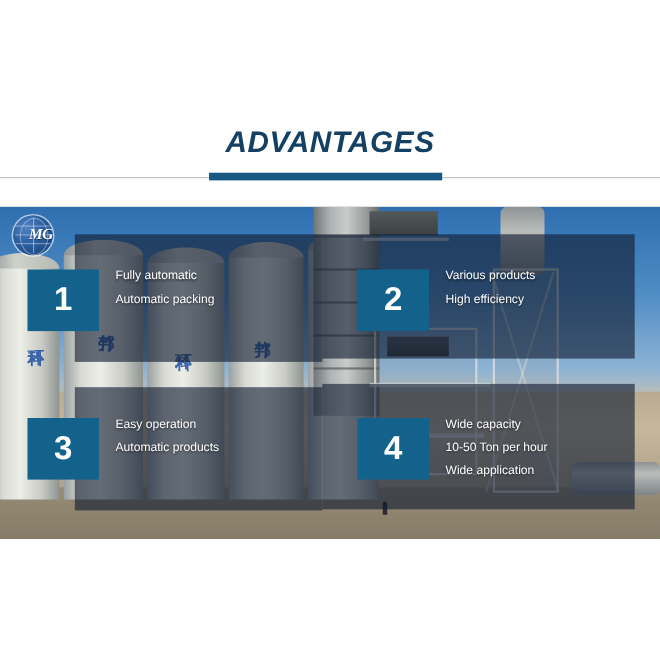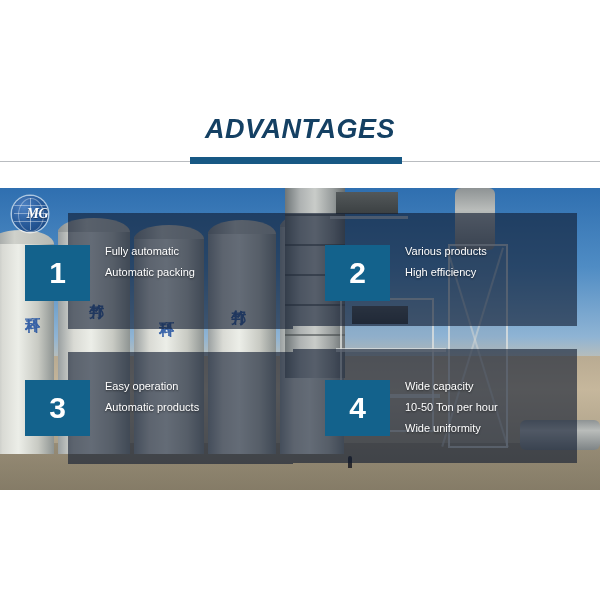--- a/index.html
+++ b/index.html
@@ -362,7 +362,7 @@
     <div class="lines">
       <div>Wide capacity</div>
       <div>10-50 Ton per hour</div>
-      <div>Wide uniformity</div>
+      <div>Wide application</div>
     </div>
   </div>
 

